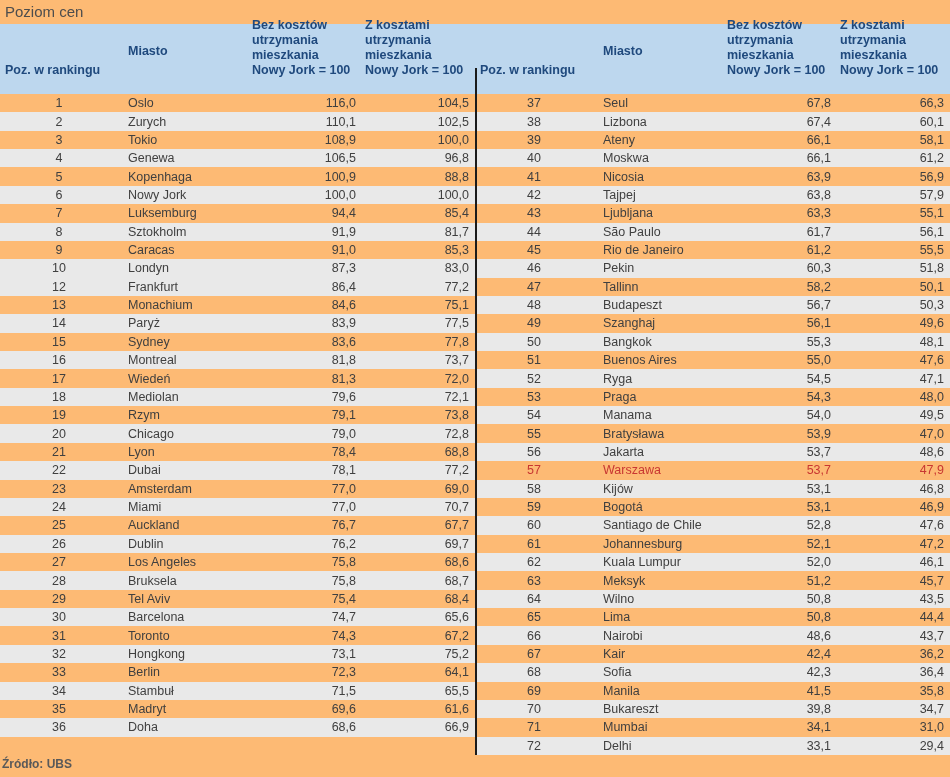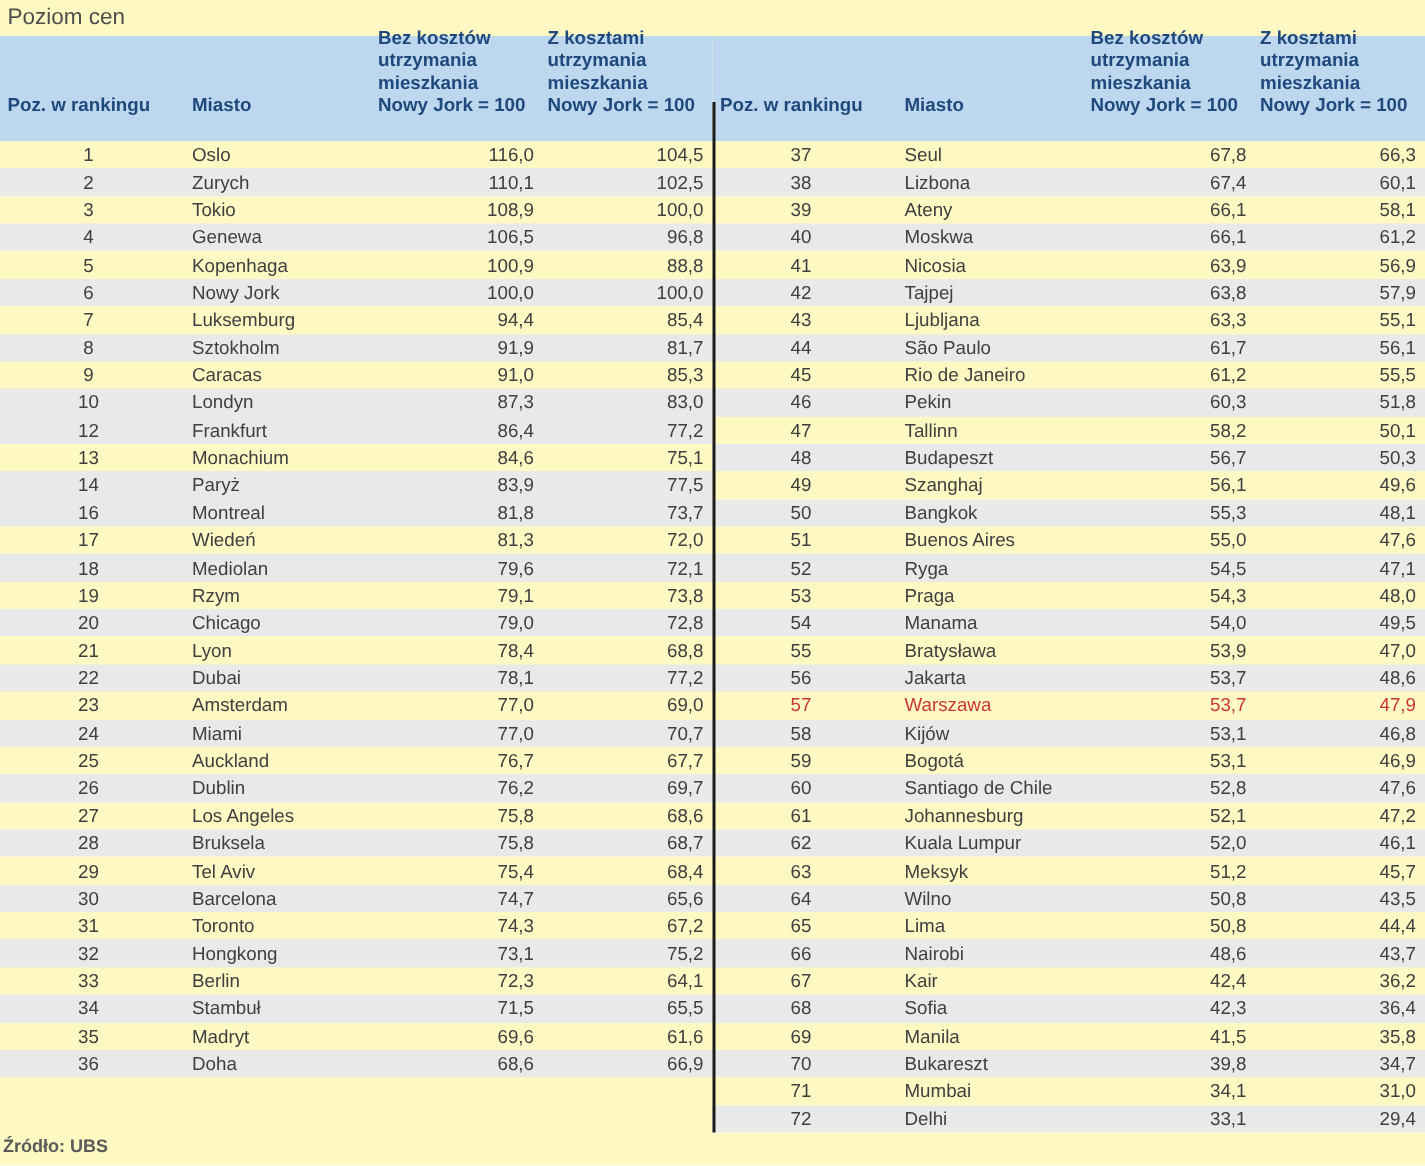--- a/index.html
+++ b/index.html
@@ -7,7 +7,7 @@
     position: relative;
     width: 950px;
     height: 777px;
-    background: #fef9c3;
+    background: #fdba74;
     font-family: "Liberation Sans", "DejaVu Sans", sans-serif;
     overflow: hidden;
   }

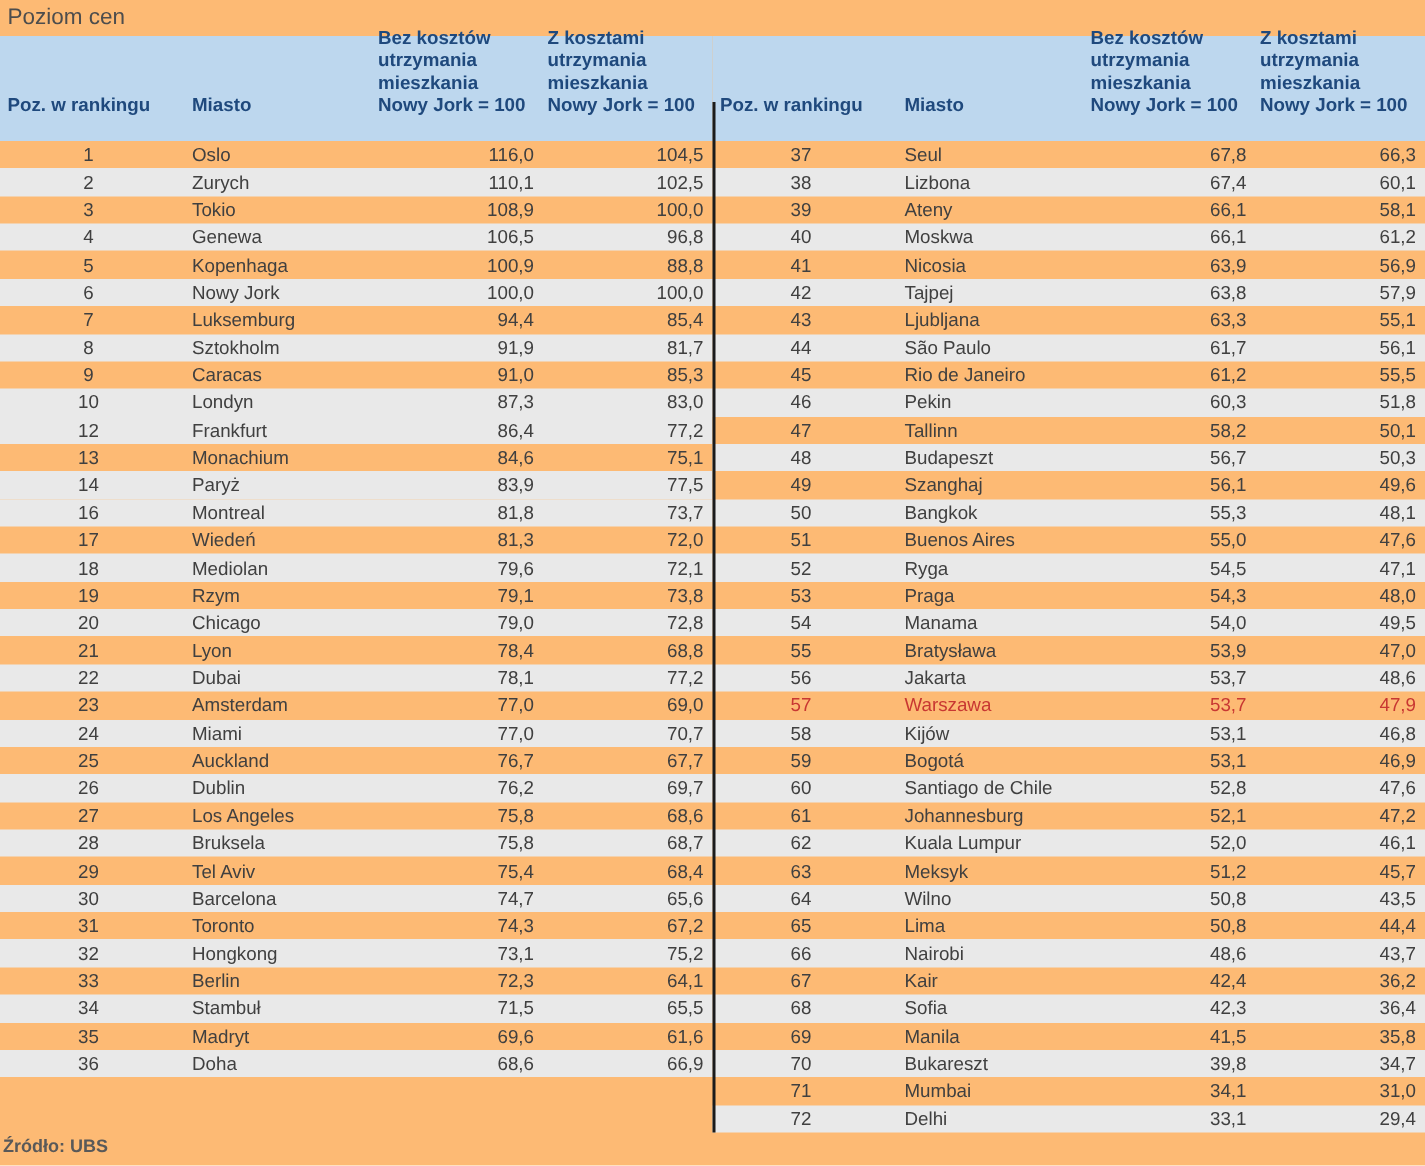--- a/index.html
+++ b/index.html
@@ -43,7 +43,7 @@
     box-sizing: border-box;
   }
   .h-rank { width: 118px; padding-left: 5px; margin-top: 18px; }
-  .h-city { width: 132px; padding-left: 10px; }
+  .h-city { width: 132px; padding-left: 10px; justify-content: center; }
   .h-v1 { width: 112px; padding-left: 2px; }
   .h-v2 { width: 113px; padding-left: 3px; }
   .row {

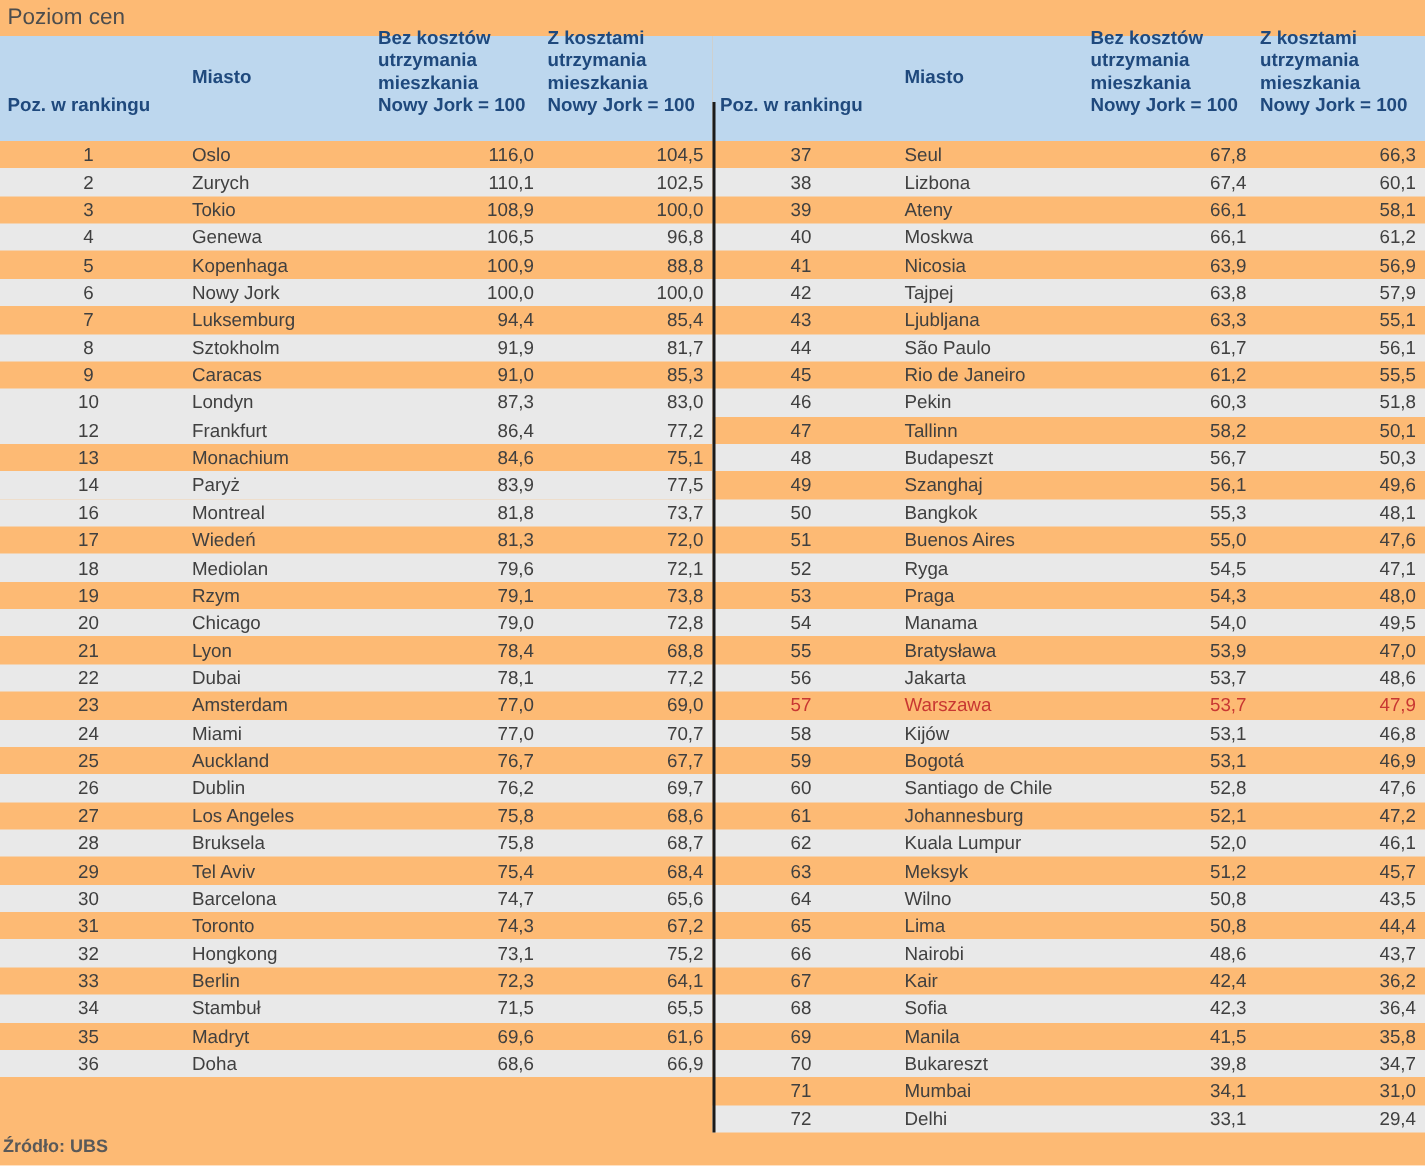--- a/index.html
+++ b/index.html
@@ -179,6 +179,12 @@
             <span class="c-v1">83,9</span>
             <span class="c-v2">77,5</span>
           </div>
+          <div class="row">
+            <span class="c-rank">15</span>
+            <span class="c-city">Sydney</span>
+            <span class="c-v1">83,6</span>
+            <span class="c-v2">77,8</span>
+          </div>
           <div class="row alt">
             <span class="c-rank">16</span>
             <span class="c-city">Montreal</span>

